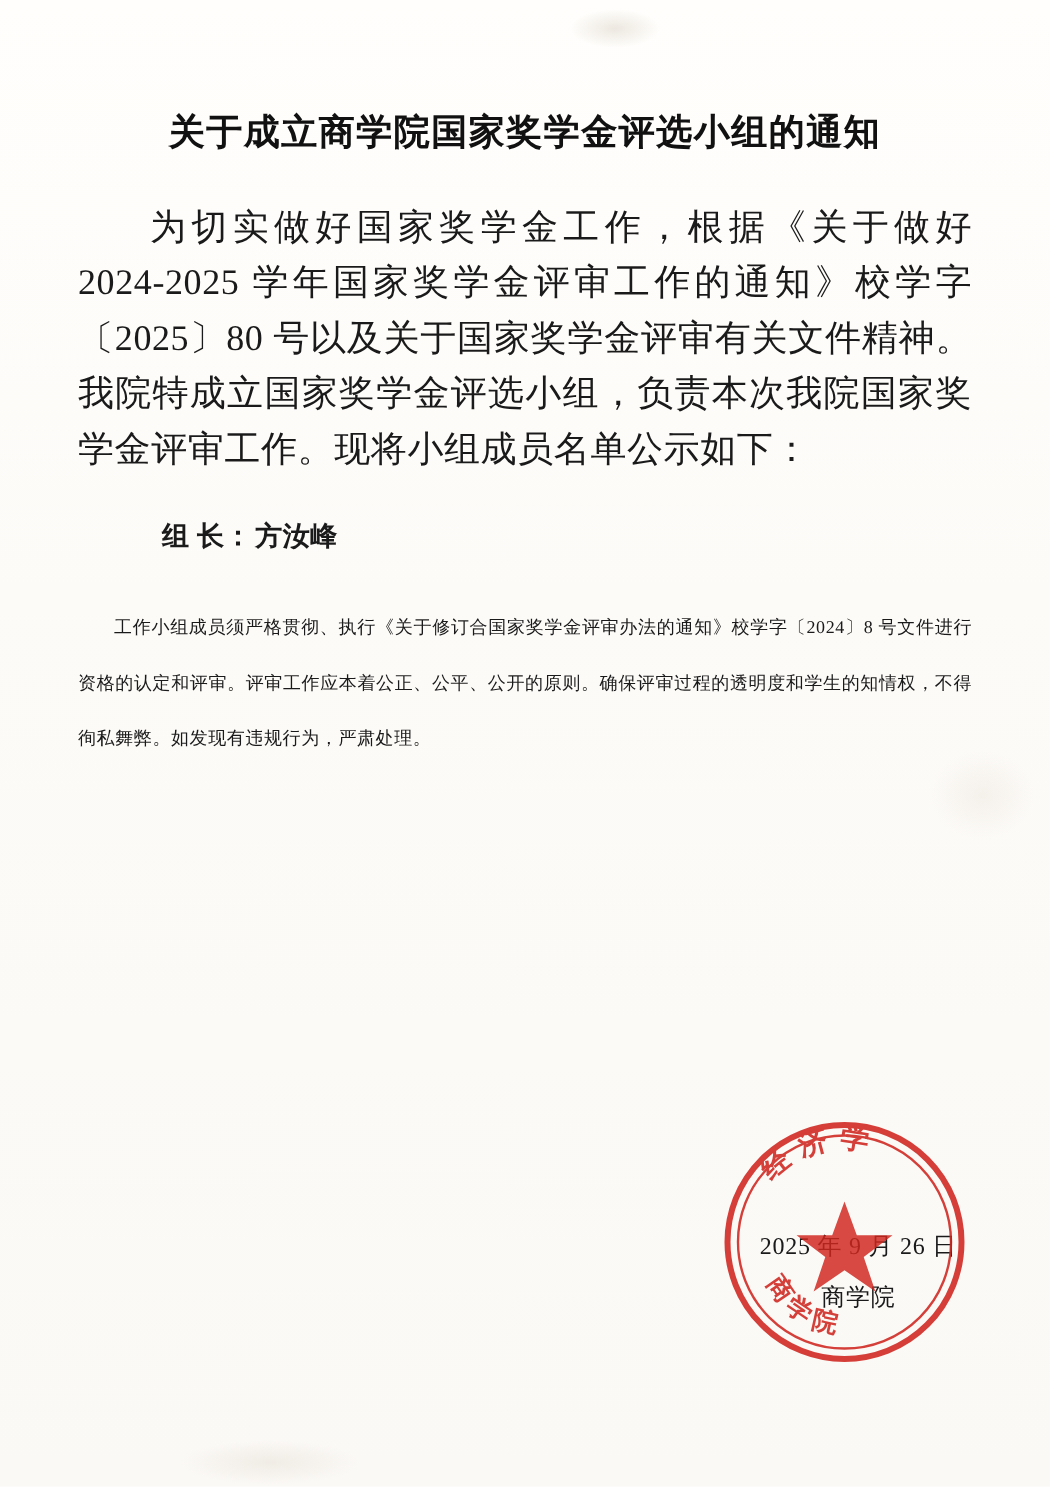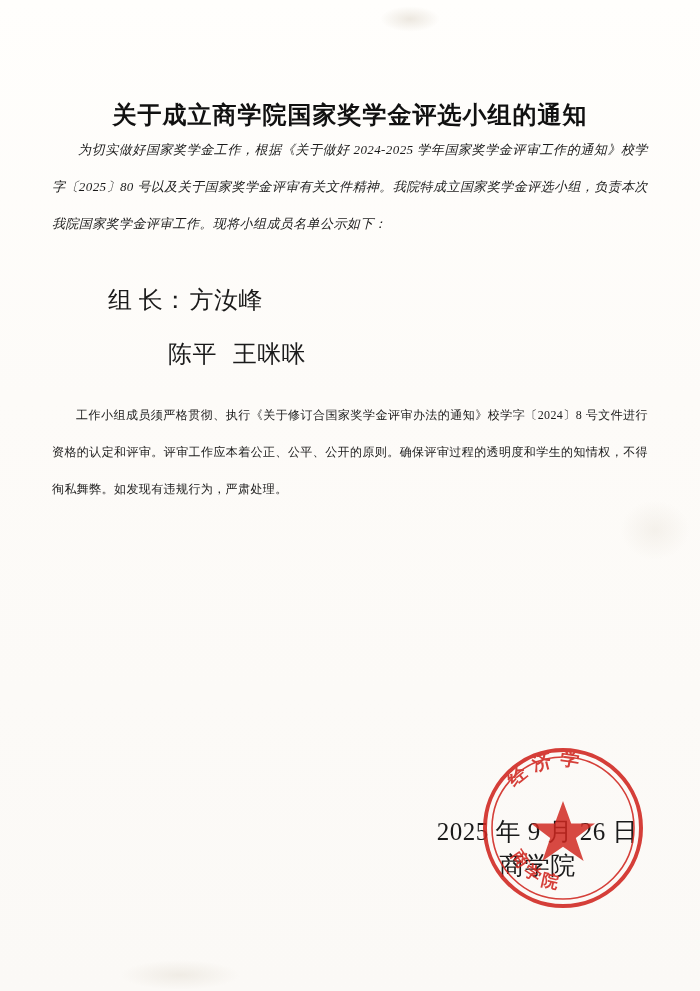--- a/index.html
+++ b/index.html
@@ -36,7 +36,7 @@
 
   .doc-title {
     margin: 0;
-    padding-top: 99px;
+    padding-top: 72px;
     text-align: center;
     font-size: 24px;
     font-weight: bold;

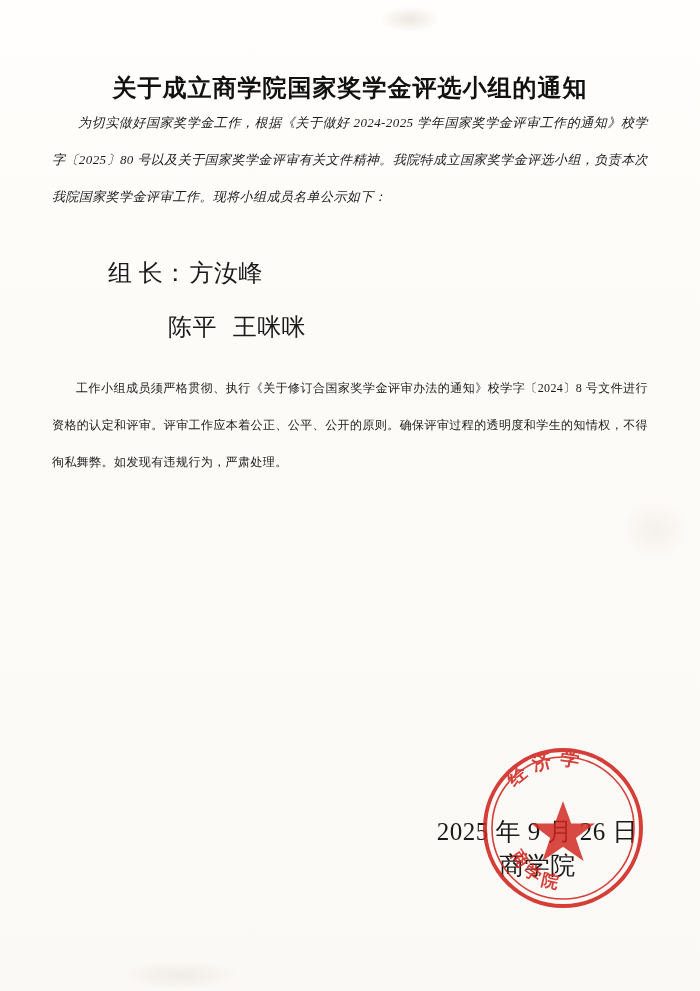--- a/index.html
+++ b/index.html
@@ -46,12 +46,12 @@
   }
 
   .body-block {
-    font-size: 13px;
+    margin-top: 30px;
+    font-size: 24px;
     line-height: 37px;
     text-align: justify;
     text-justify: inter-ideograph;
     letter-spacing: 0.4px;
-    font-style: italic;
   }
   .para {
     text-indent: 2em;

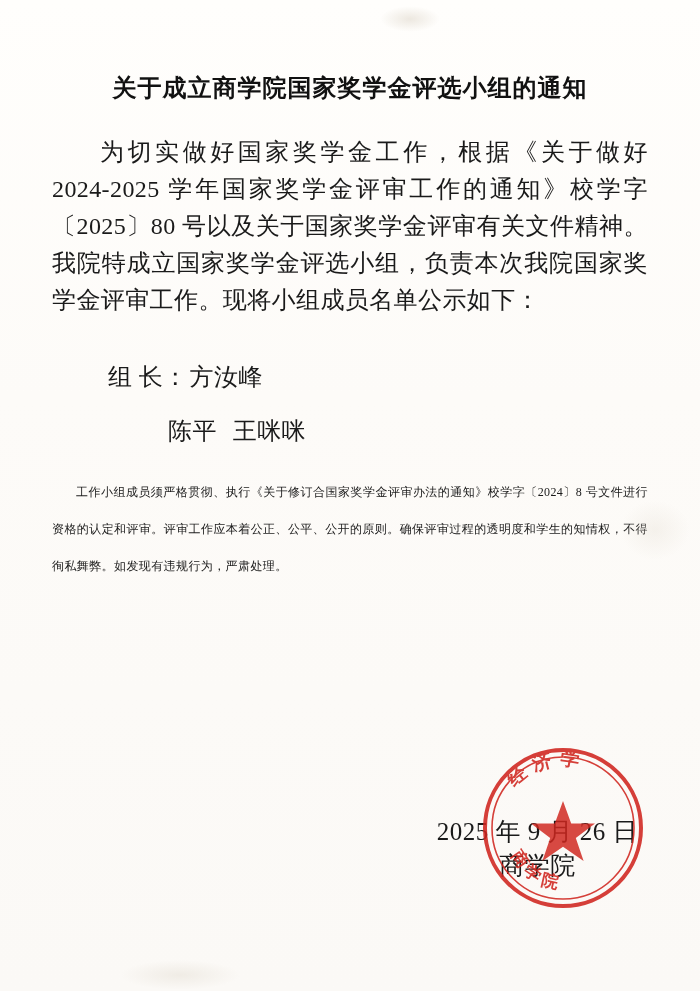--- a/index.html
+++ b/index.html
@@ -59,10 +59,11 @@
   }
 
   .roster {
-    margin-top: 40px;
-    font-size: 24px;
+    margin-top: 20px;
+    font-size: 18px;
     line-height: 37px;
     letter-spacing: 0.4px;
+    font-weight: bold;
   }
   .roster-row {
     margin: 0 0 17px 0;

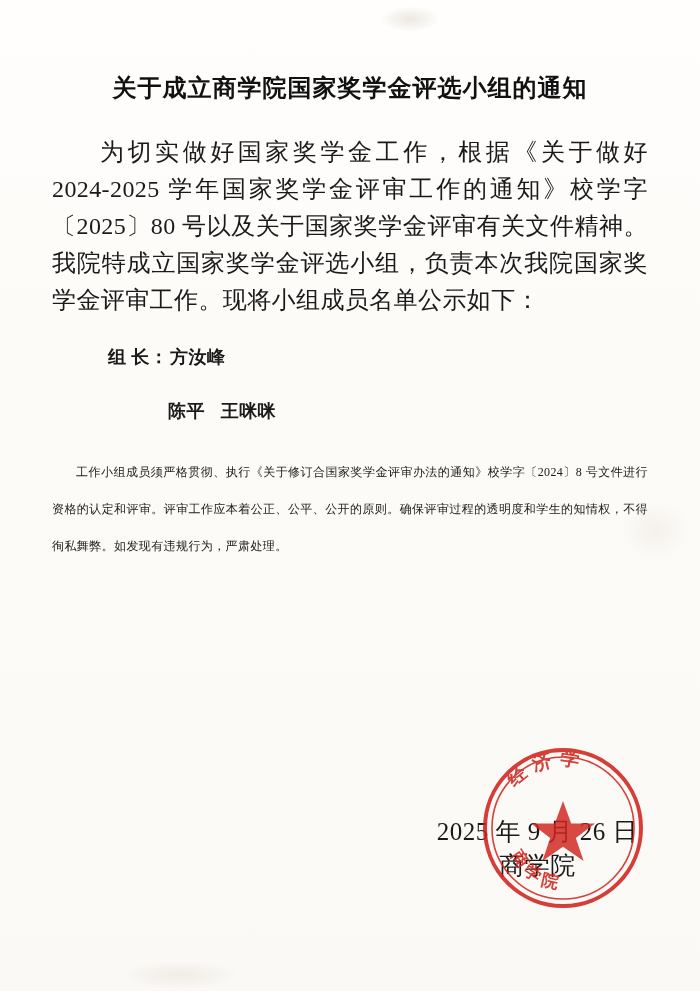--- a/index.html
+++ b/index.html
@@ -142,9 +142,6 @@
 
 
 
-    <p class="roster-row indent-more">
-      <span class="names"><span>陈平</span><span>王咪咪</span></span>
-    </p>
 
 
   </div>

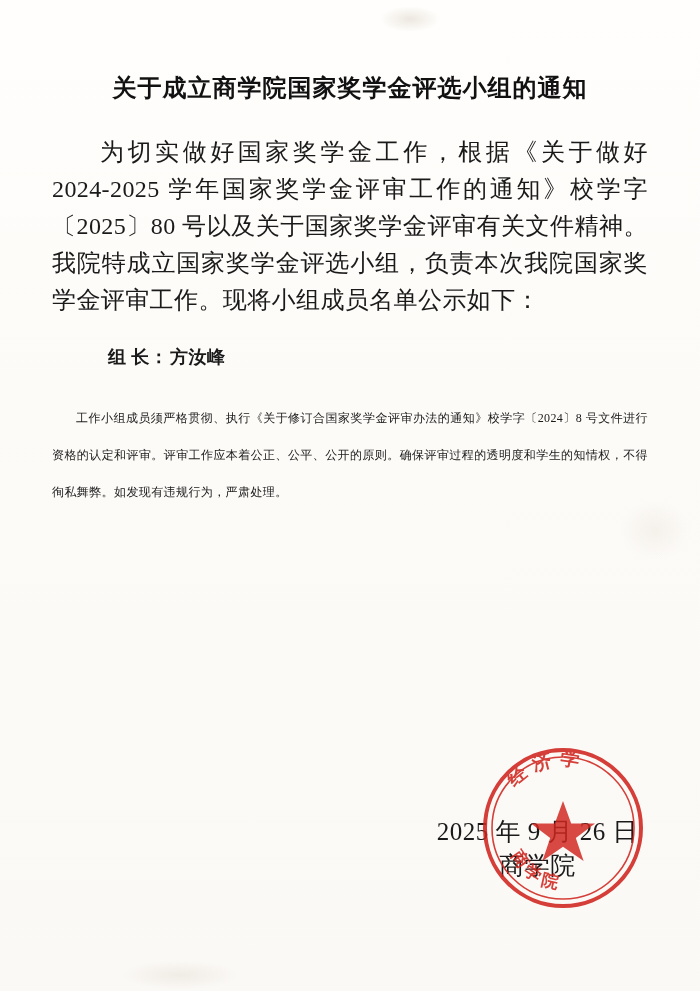--- a/index.html
+++ b/index.html
@@ -99,7 +99,7 @@
     right: 62px;
     bottom: 108px;
     text-align: center;
-    font-size: 25px;
+    font-size: 16px;
     line-height: 34px;
     letter-spacing: 0.5px;
     color: #1a1a1a;

